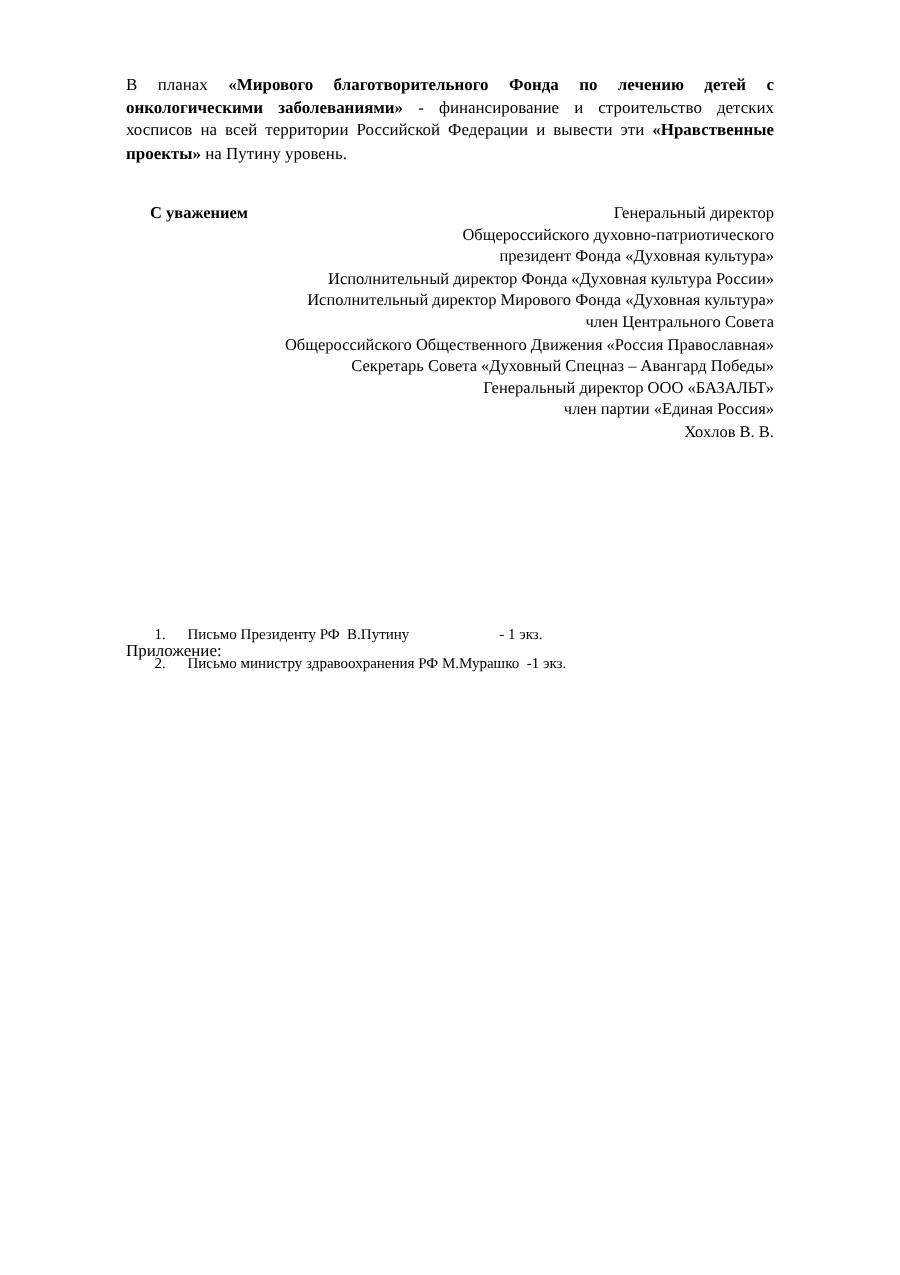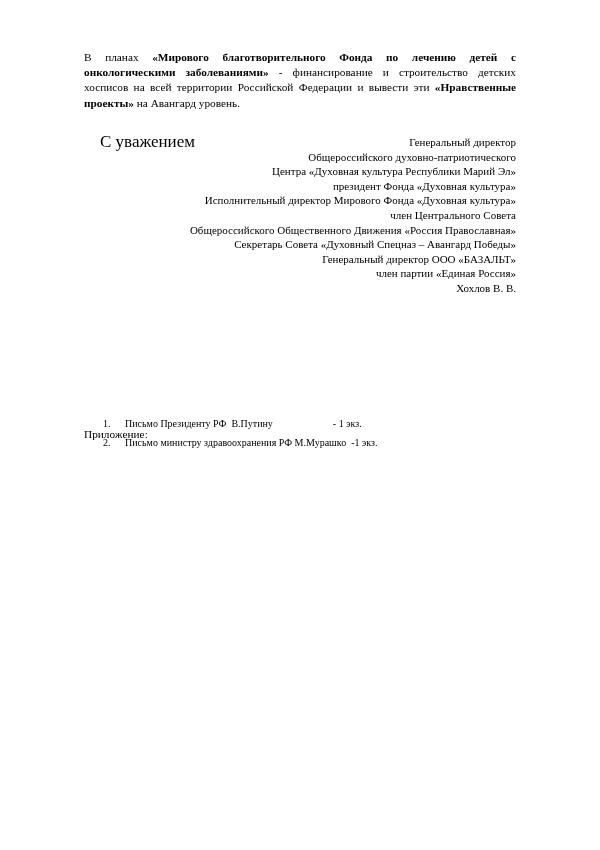--- a/index.html
+++ b/index.html
@@ -96,7 +96,7 @@
 <div class="page">
 
   <div class="body-block">
-    <p class="para" id="main-paragraph"><span>В    планах   </span><b>«Мирового   благотворительного   Фонда   по   лечению   детей   с онкологическими заболеваниями»</b><span> - финансирование и строительство детских хосписов на всей территории Российской Федерации и вывести эти </span><b>«Нравственные проекты»</b><span> на Авангард уровень.</span></p>
+    <p class="para" id="main-paragraph"><span>В    планах   </span><b>«Мирового   благотворительного   Фонда   по   лечению   детей   с онкологическими заболеваниями»</b><span> - финансирование и строительство детских хосписов на всей территории Российской Федерации и вывести эти </span><b>«Нравственные проекты»</b><span> на Путину уровень.</span></p>
   </div>
 
   <div class="sign-block">

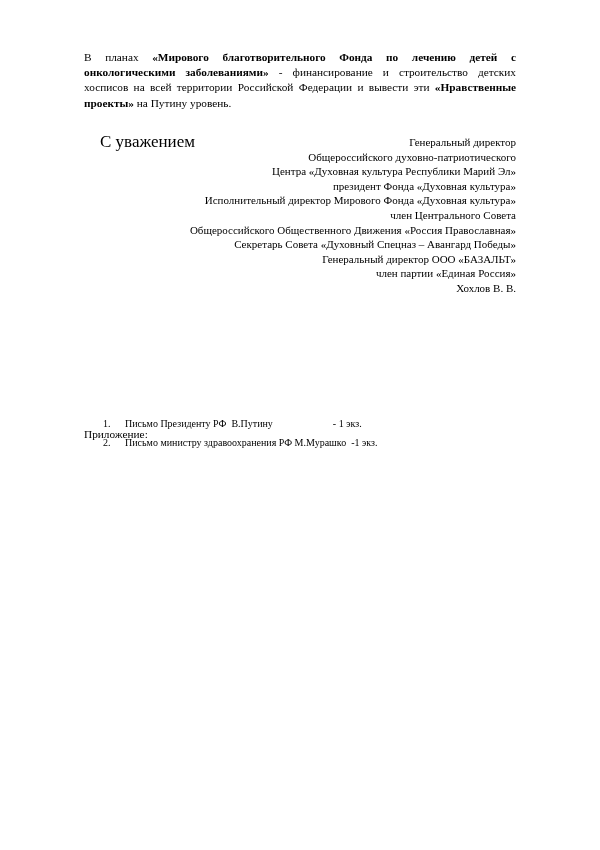--- a/index.html
+++ b/index.html
@@ -48,9 +48,10 @@
     position: absolute;
     left: 16px;
     top: 0;
-    font-size: 17px;
+    font-size: 11px;
     line-height: 14.6px;
     white-space: nowrap;
+    font-weight: bold;
   }
   .titles {
     width: 432px;

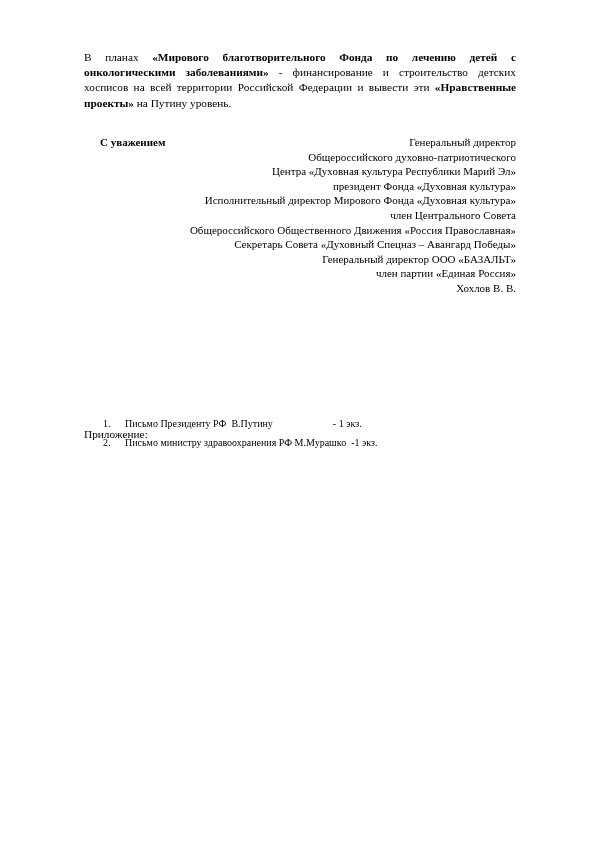--- a/index.html
+++ b/index.html
@@ -105,7 +105,6 @@
     <div class="titles" id="signature-titles">
         <div>Генеральный директор</div>
         <div>Общероссийского  духовно-патриотического</div>
-        <div>Центра «Духовная культура Республики Марий Эл»</div>
         <div>президент  Фонда «Духовная культура»</div>
         <div>Исполнительный директор Мирового Фонда «Духовная культура»</div>
         <div>член Центрального Совета</div>

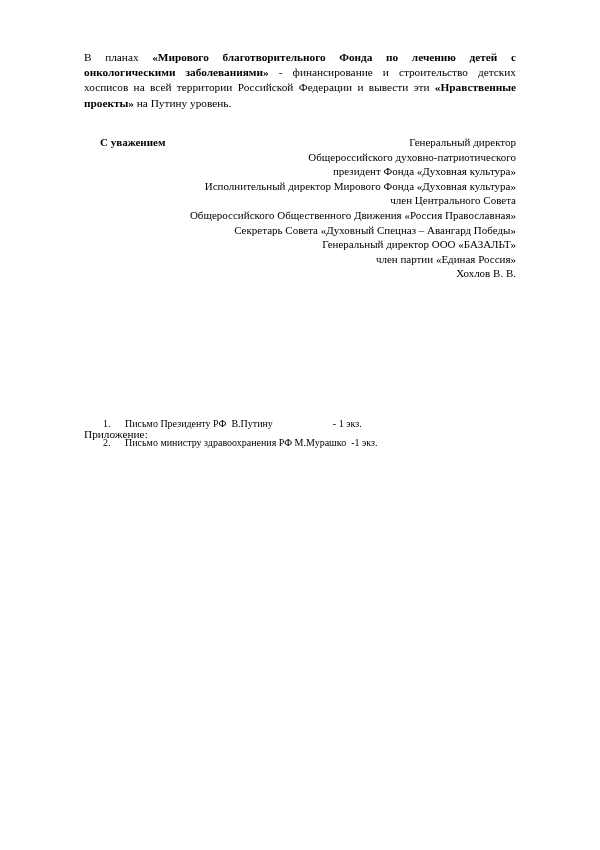--- a/index.html
+++ b/index.html
@@ -106,6 +106,7 @@
         <div>Генеральный директор</div>
         <div>Общероссийского  духовно-патриотического</div>
         <div>президент  Фонда «Духовная культура»</div>
+        <div>Исполнительный директор Фонда «Духовная культура России»</div>
         <div>Исполнительный директор Мирового Фонда «Духовная культура»</div>
         <div>член Центрального Совета</div>
         <div>Общероссийского Общественного Движения «Россия Православная»</div>

